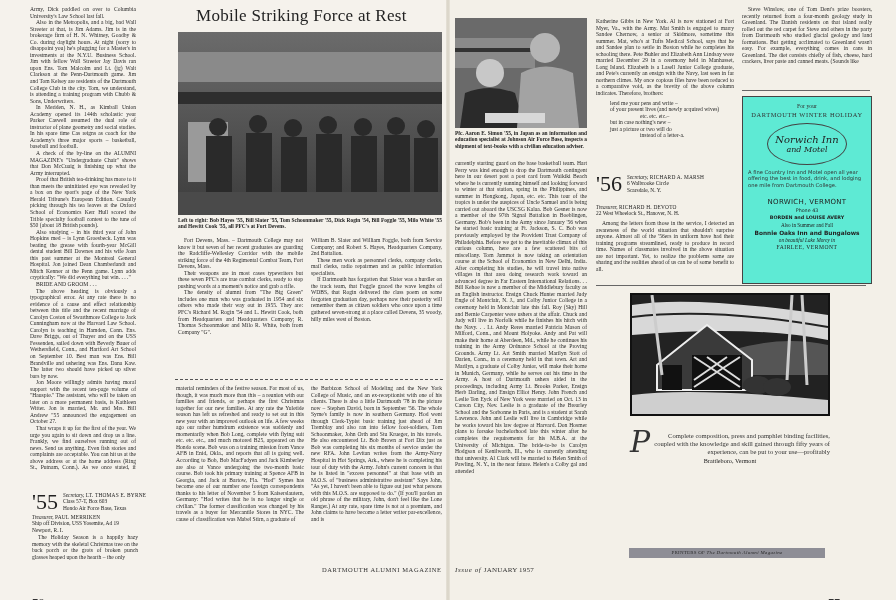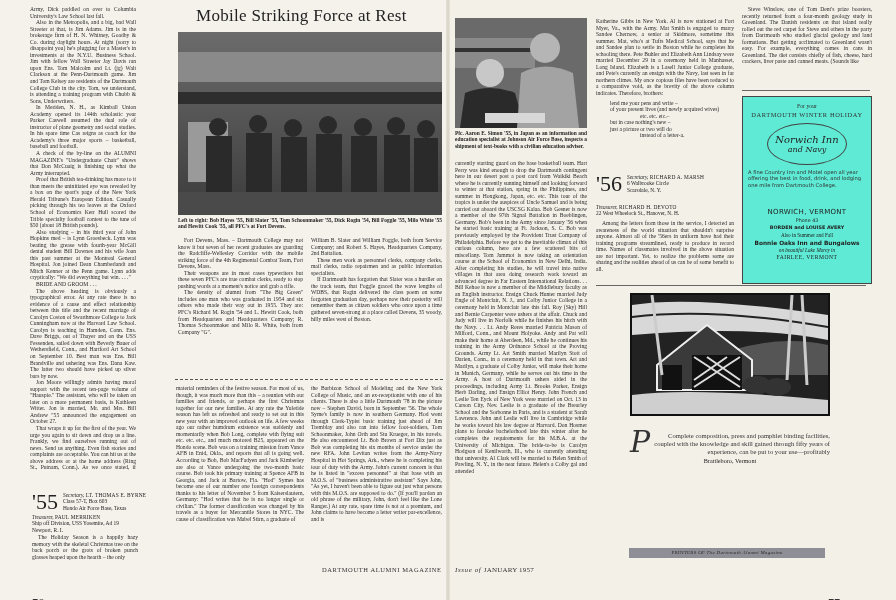--- a/index.html
+++ b/index.html
@@ -218,7 +218,7 @@
   <div class="t2">DARTMOUTH WINTER HOLIDAY</div>
   <div class="ad-logo">
     <span class="l1">Norwich Inn</span>
-    <span class="l2">and Navy</span>
+    <span class="l2">and Motel</span>
   </div>
   <div class="desc">A fine Country Inn and Motel open all year offering the best in food, drink, and lodging one mile from Dartmouth College.</div>
   <div class="city">NORWICH, VERMONT</div>

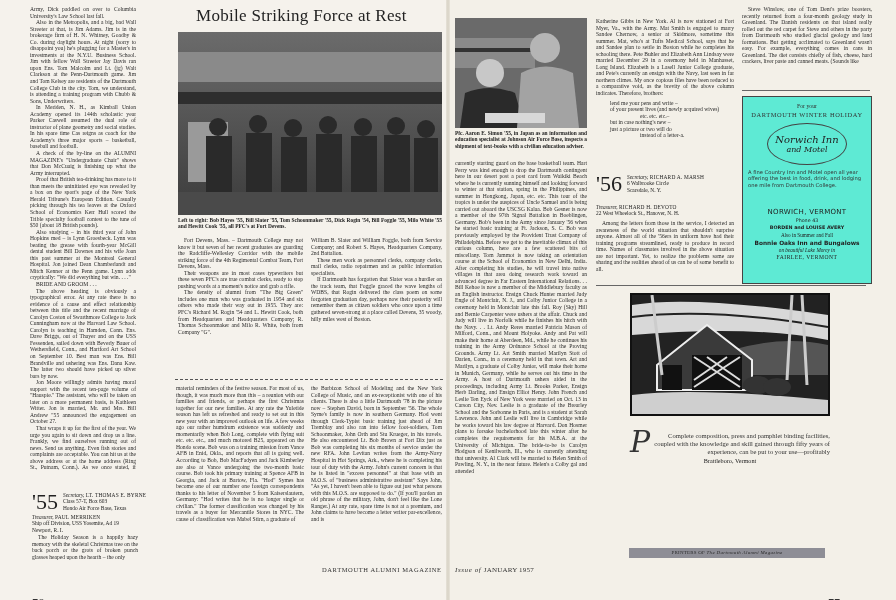--- a/index.html
+++ b/index.html
@@ -43,7 +43,7 @@
   .ad-logo .l1 { font-size: 10px; line-height: 11px; }
   .ad-logo .l2 { font-size: 8px; line-height: 9px; }
   .ad-box .desc { font-family: "DejaVu Sans", sans-serif; font-size: 5.2px; line-height: 6.4px; text-align: left; padding: 0 5px; color: #333; }
-  .ad-box .city { font-family: "DejaVu Sans", sans-serif; font-size: 7px; margin-top: 20px; letter-spacing: 0.3px; }
+  .ad-box .city { font-family: "DejaVu Sans", sans-serif; font-size: 7px; margin-top: 10px; letter-spacing: 0.3px; }
   .ad-box .sm { font-family: "DejaVu Sans", sans-serif; font-size: 4.8px; margin-top: 2px; }
   .ad-box .sm2 { font-size: 5.2px; margin-top: 2px; }
   .ad-box .bonnie { font-family: "DejaVu Sans", sans-serif; font-size: 5.8px; margin-top: 2px; font-weight: bold; }

